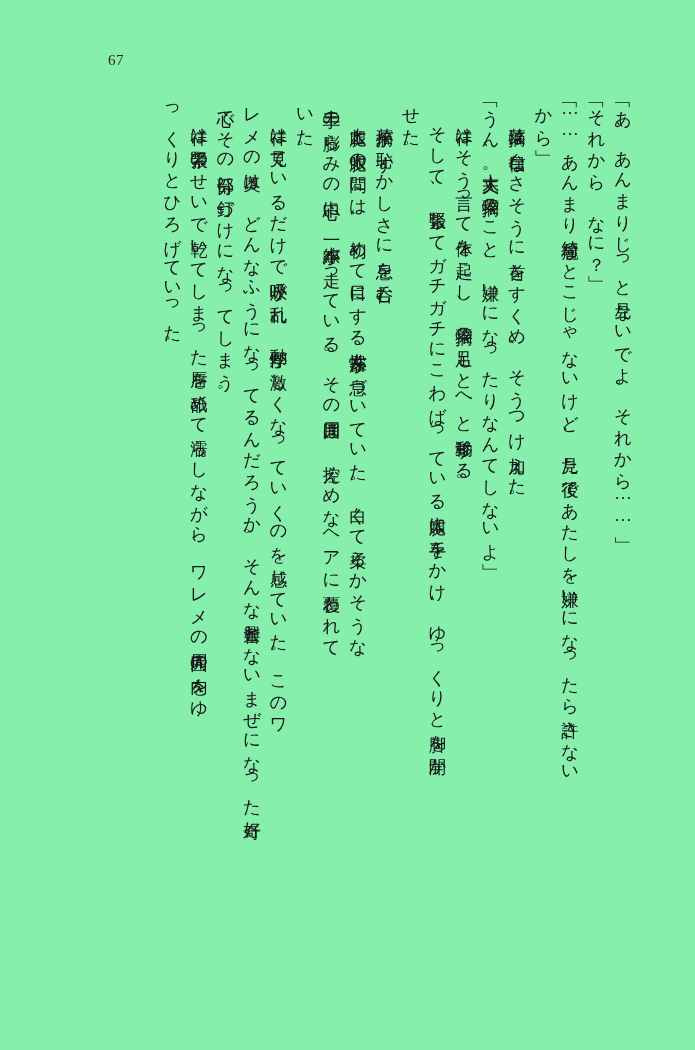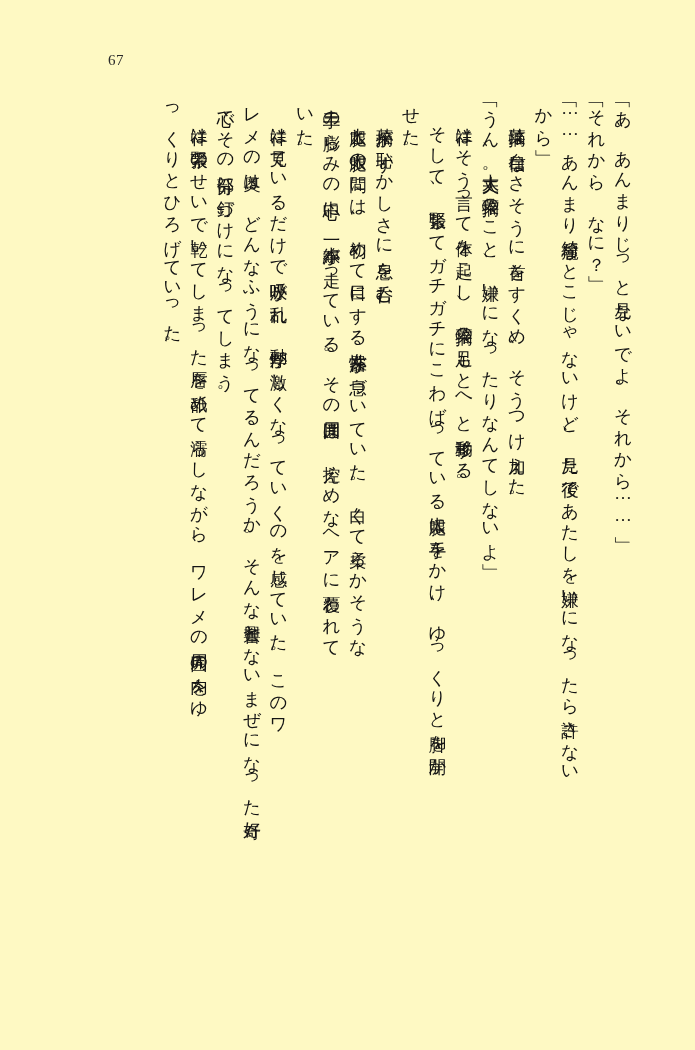--- a/index.html
+++ b/index.html
@@ -21,7 +21,7 @@
     inset: 0;
     width: 695px;
     height: 1050px;
-    background: #fef9c3;
+    background: #86efac;
   }
 
   

